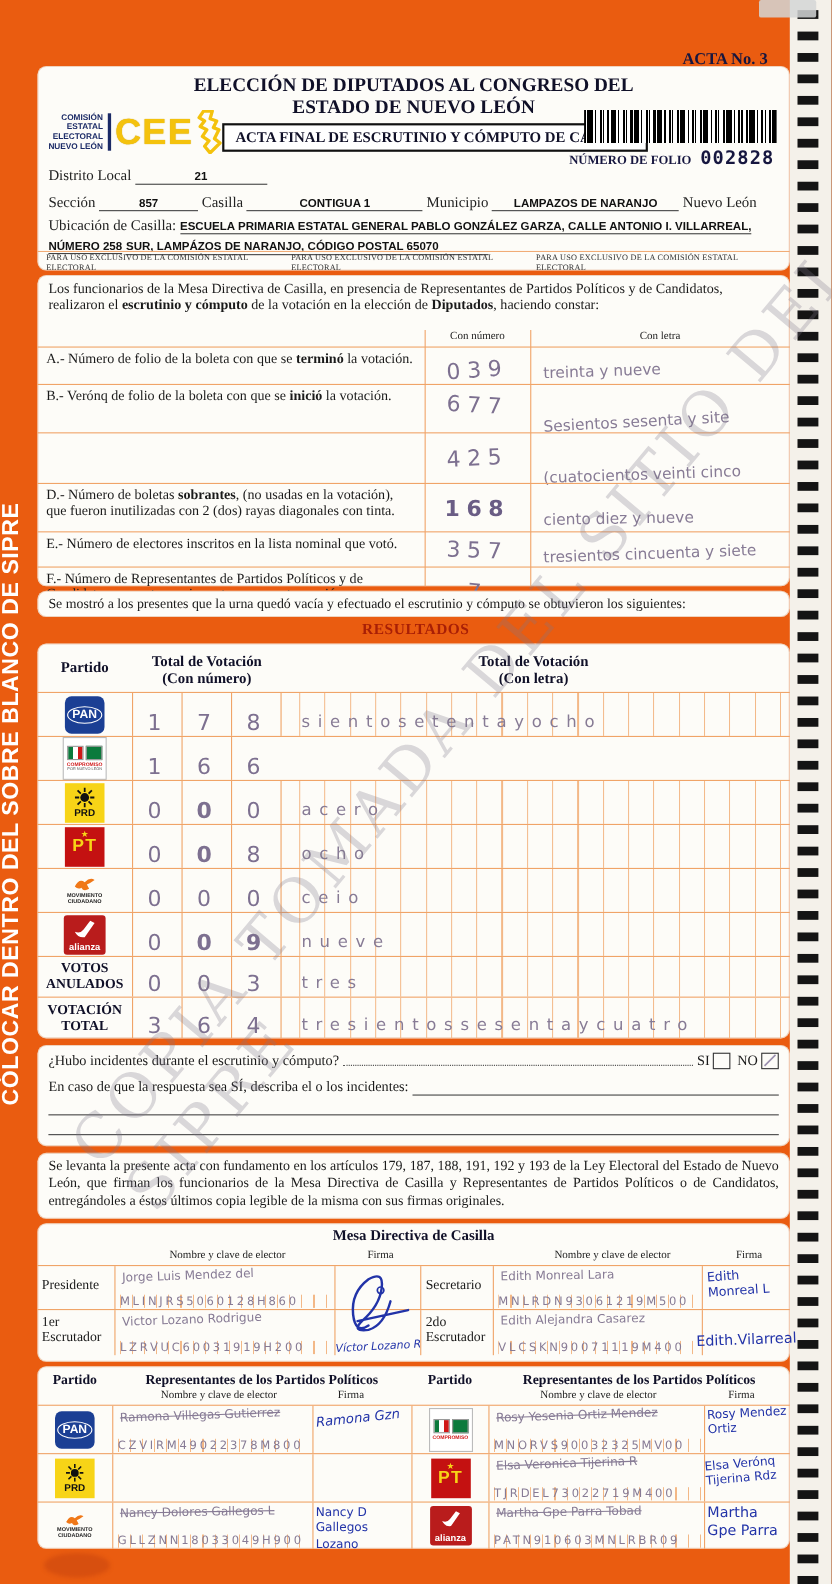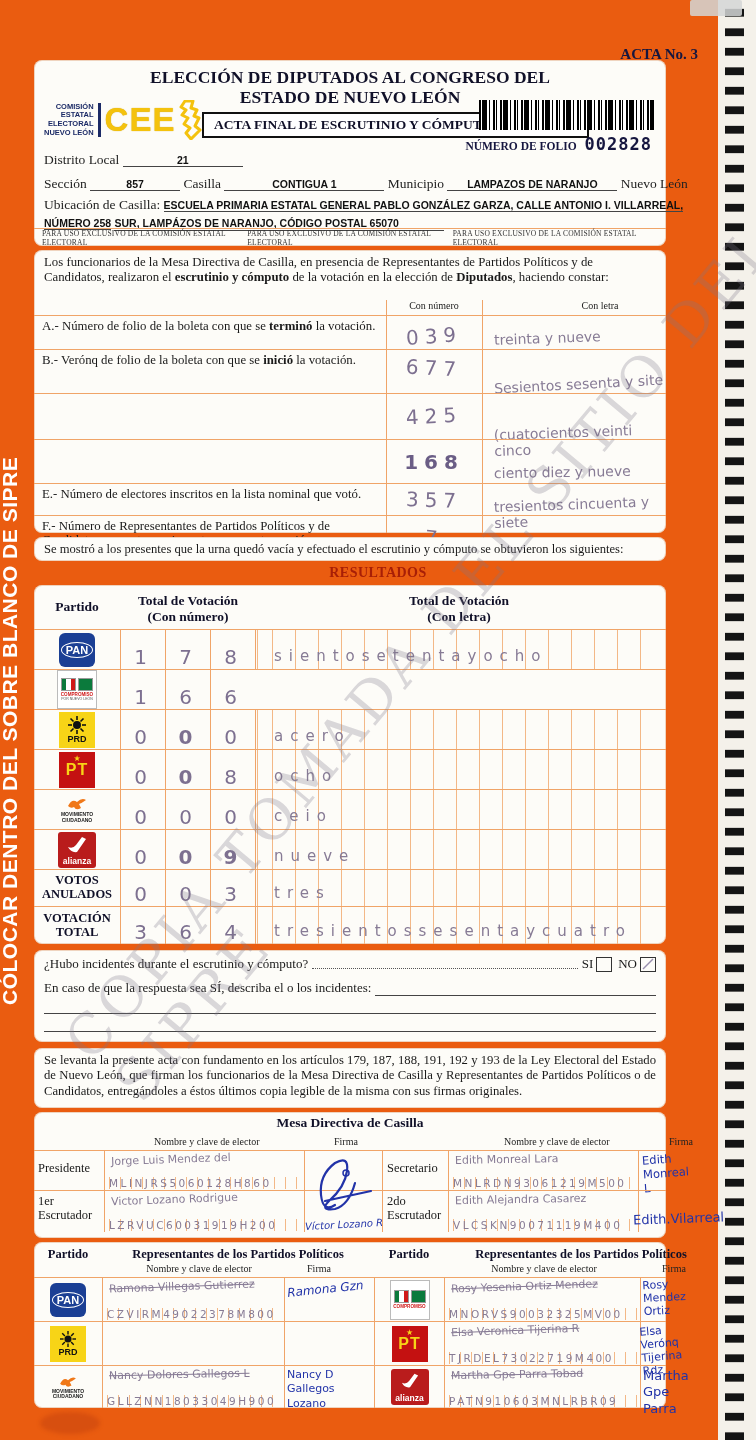--- a/index.html
+++ b/index.html
@@ -6,7 +6,7 @@
   .page{position:relative;width:756px;height:1440px;background:#ea5c10;overflow:hidden;
         font-family:"Liberation Serif",serif;}
   .pl{white-space:pre-line;}
-  .card{position:absolute;left:34px;width:632px;background:#fdfcf8;border-radius:8px;box-shadow:0 0 0 1px rgba(200,90,20,.25) inset;}
+  .card{position:absolute;left:34px;width:684px;background:#fdfcf8;border-radius:8px;box-shadow:0 0 0 1px rgba(200,90,20,.25) inset;}
   
   .rstrip{position:absolute;right:0;top:0;width:38px;height:1440px;background:#f4f1ea;
     background-image:repeating-linear-gradient(180deg,transparent 0 6px,#141414 6px 14px,transparent 14px 19.5px);

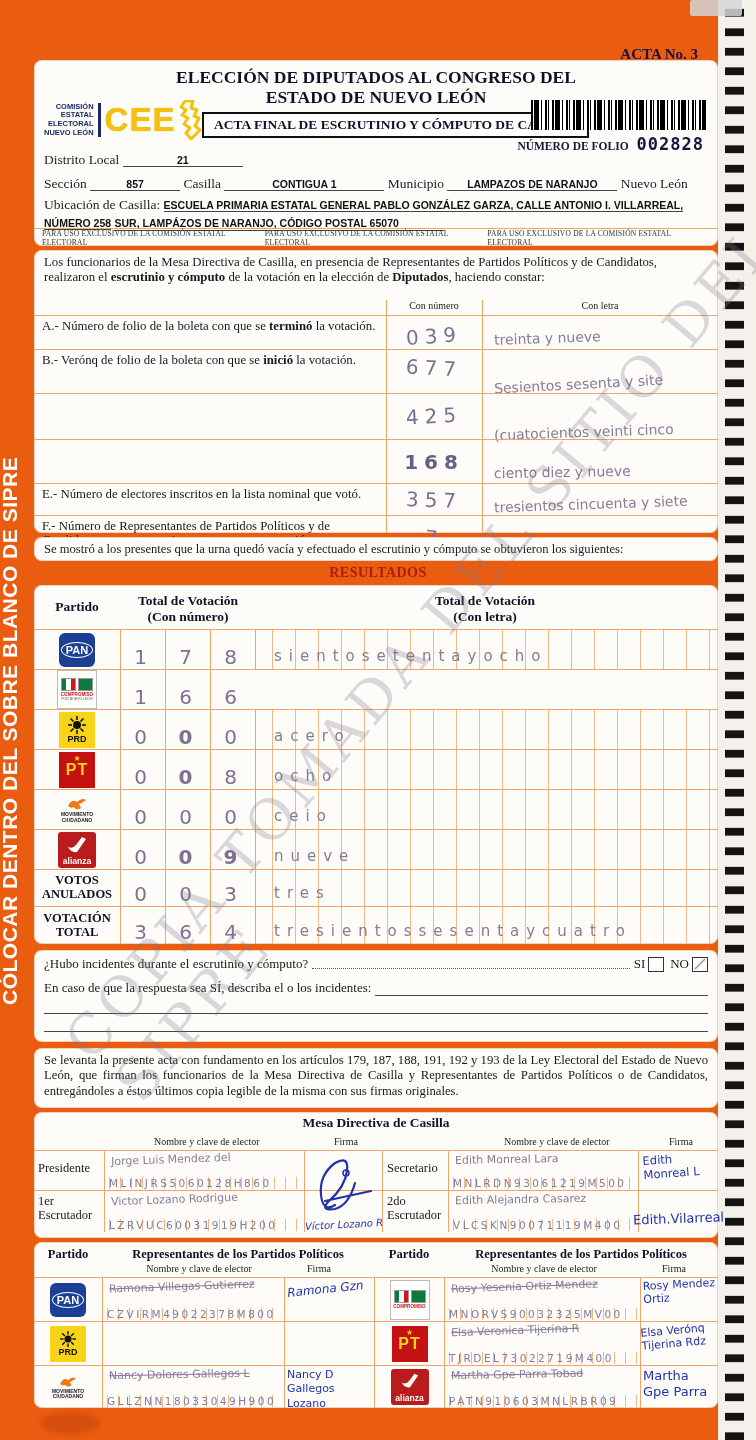--- a/index.html
+++ b/index.html
@@ -189,6 +189,8 @@
         <div class="af-let hw" style="top:30px;transform:rotate(-2deg);">(cuatocientos veinti cinco</div>
       </div>
       <div class="af-row" style="top:139px;height:44px;">
+        <div class="af-lbl pl"><span>D.- Número de boletas </span><b>sobrantes</b><span>, (no usadas en la votación),
+que fueron inutilizadas con 2 (dos) rayas diagonales con tinta.</span></div>
         <div class="af-num hwd" style="top:10px;font-weight:bold;color:#6a5d85;">168</div>
         <div class="af-let hw" style="top:24px;transform:rotate(-1deg);">ciento diez y nueve</div>
       </div>

